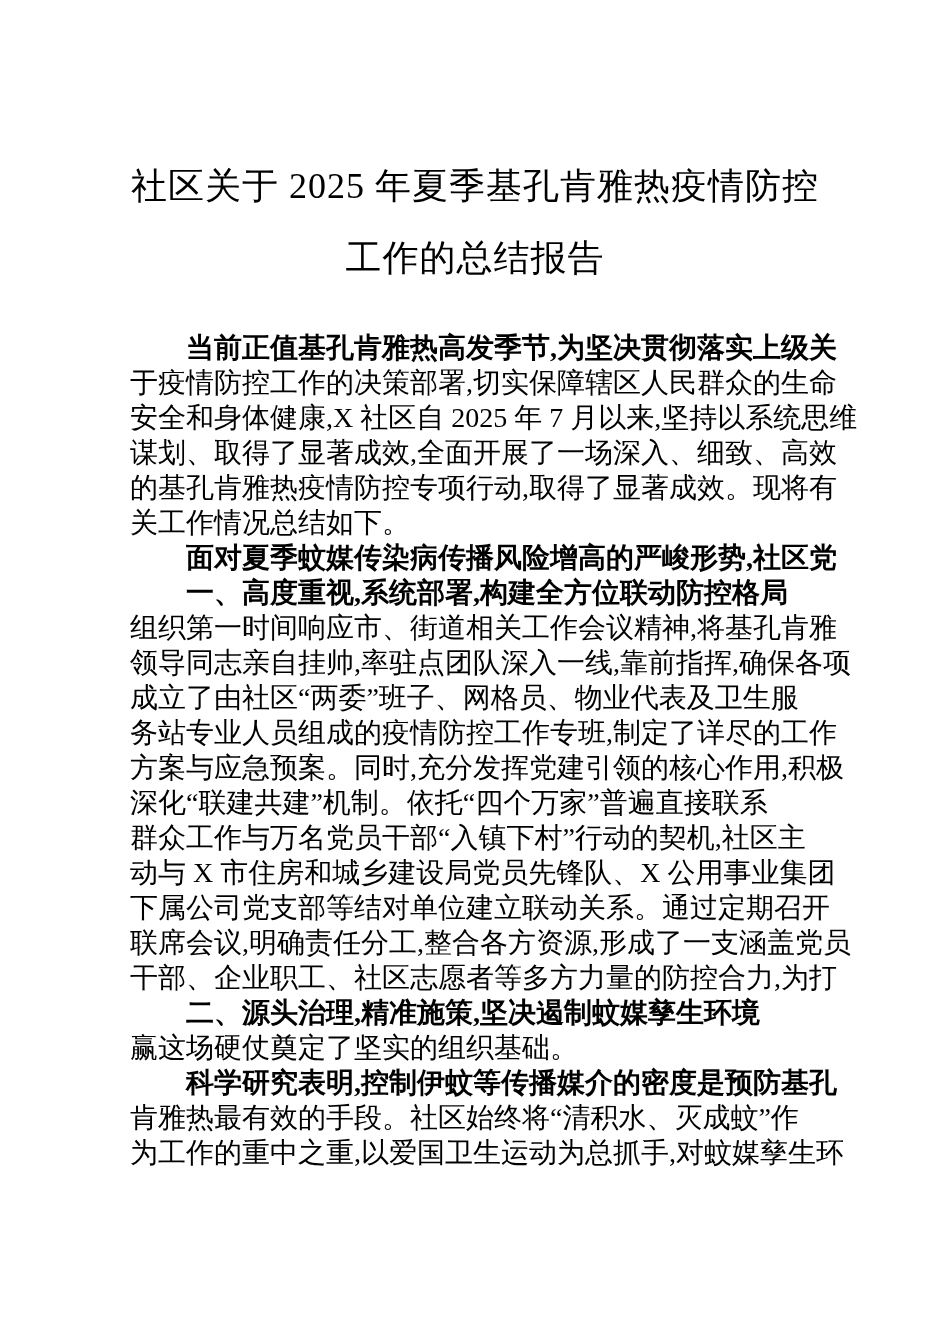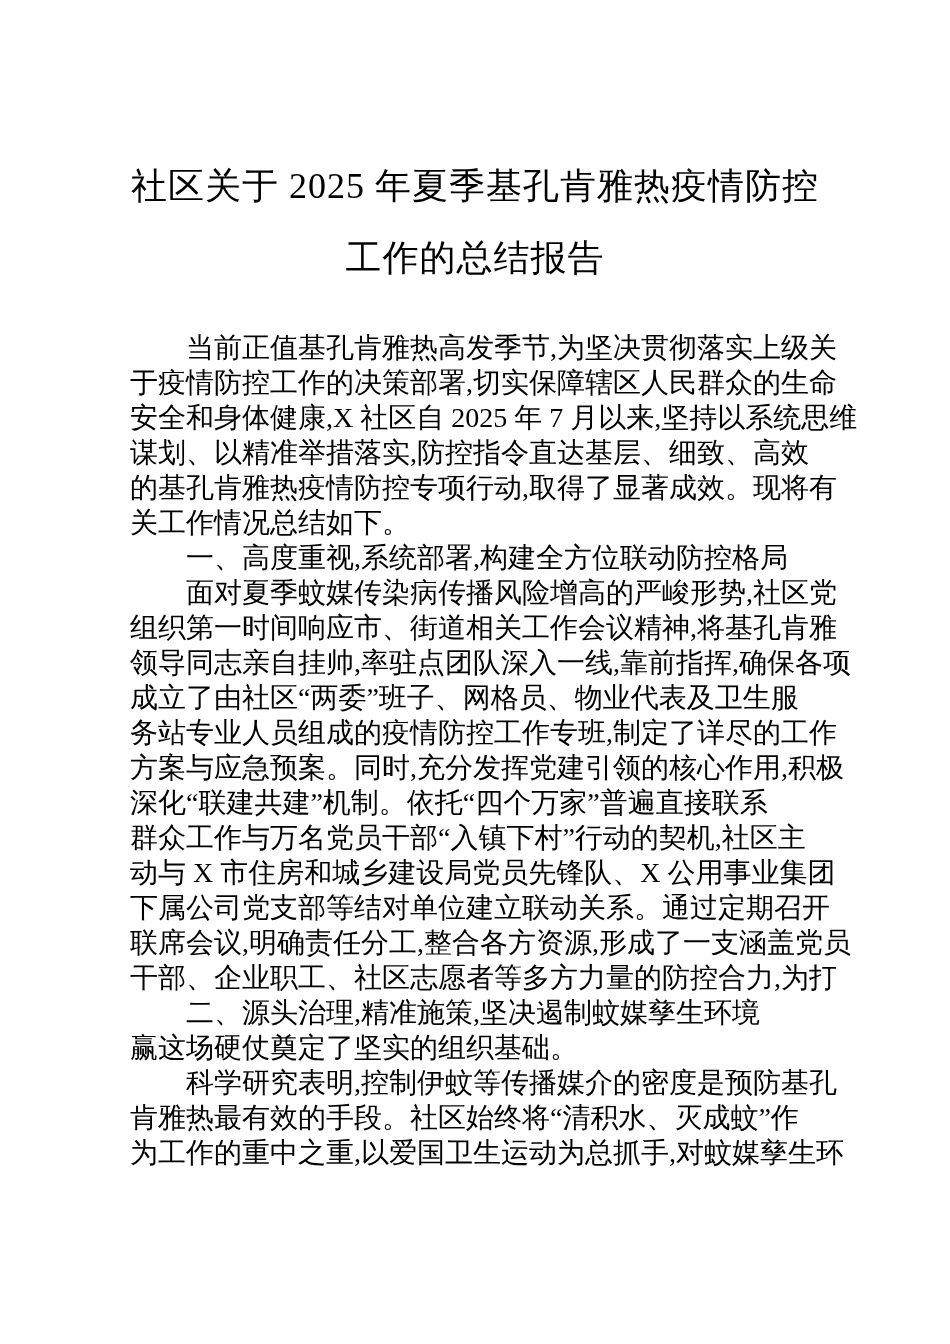--- a/index.html
+++ b/index.html
@@ -37,6 +37,7 @@
   }
   .bline.indent {
     text-indent: 2em;
+    font-weight: bold;
   }
 </style>
 </head>

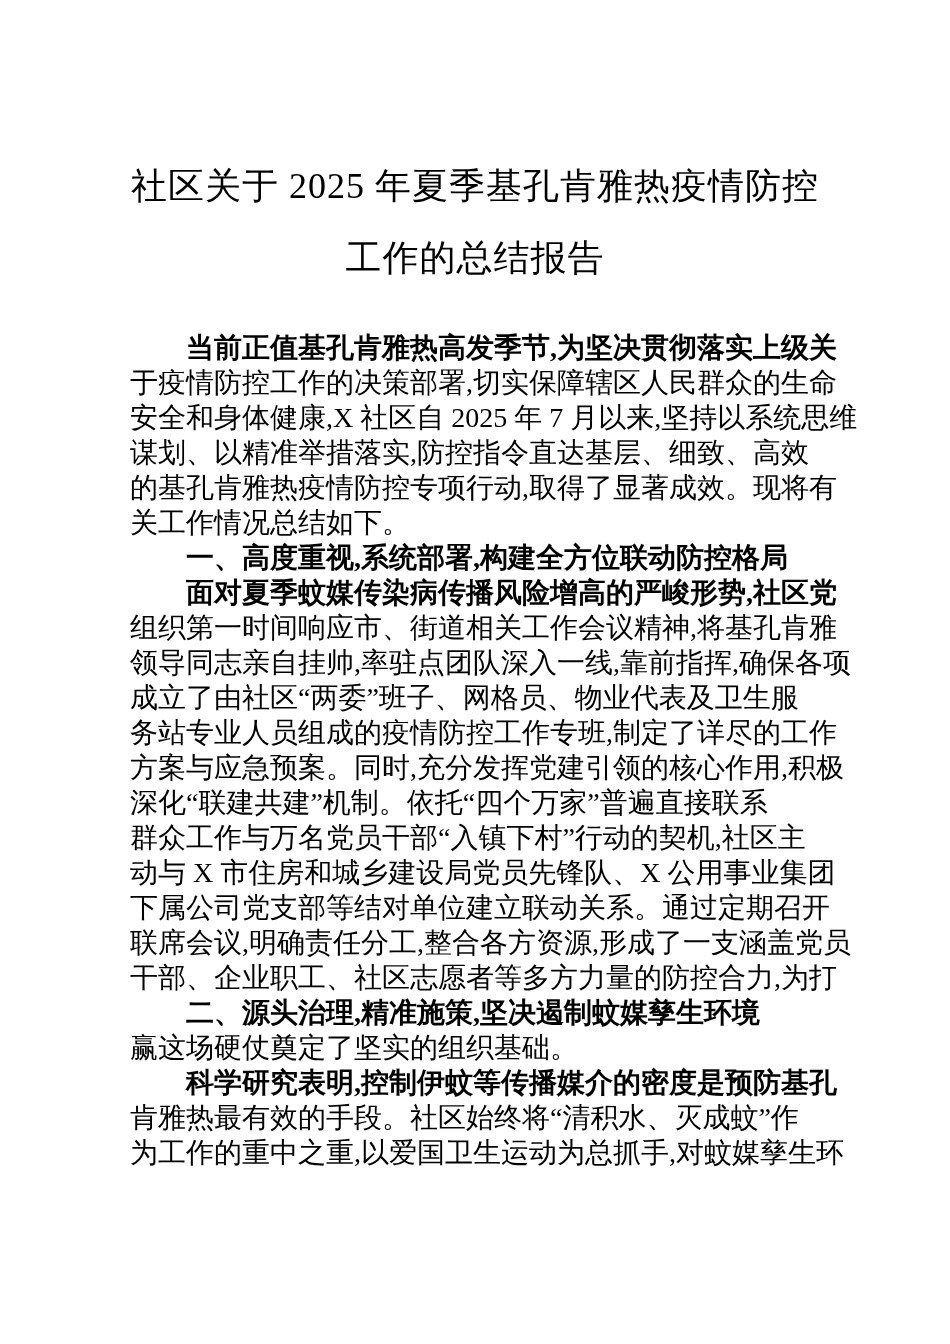--- a/index.html
+++ b/index.html
@@ -52,7 +52,7 @@
       <div class="bline indent">当前正值基孔肯雅热高发季节,为坚决贯彻落实上级关</div>
       <div class="bline">于疫情防控工作的决策部署,切实保障辖区人民群众的生命</div>
       <div class="bline">安全和身体健康,X 社区自 2025 年 7 月以来,坚持以系统思维</div>
-      <div class="bline">谋划、以精准举措落实,防控指令直达基层、细致、高效</div>
+      <div class="bline">谋划、取得了显著成效,全面开展了一场深入、细致、高效</div>
       <div class="bline">的基孔肯雅热疫情防控专项行动,取得了显著成效。现将有</div>
       <div class="bline">关工作情况总结如下。</div>
       <div class="bline indent">一、高度重视,系统部署,构建全方位联动防控格局</div>

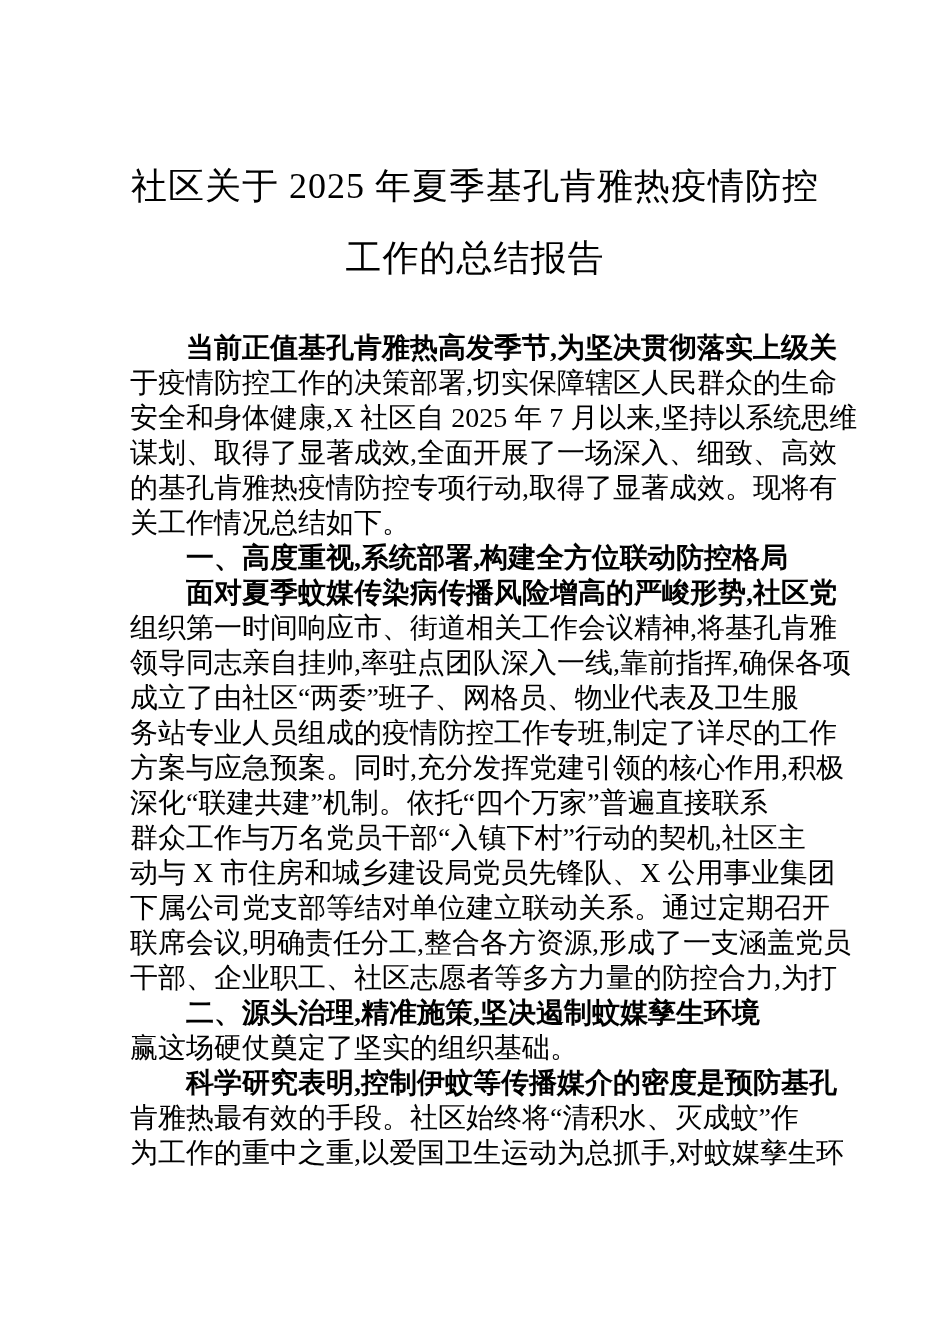--- a/index.html
+++ b/index.html
@@ -55,8 +55,8 @@
       <div class="bline">谋划、取得了显著成效,全面开展了一场深入、细致、高效</div>
       <div class="bline">的基孔肯雅热疫情防控专项行动,取得了显著成效。现将有</div>
       <div class="bline">关工作情况总结如下。</div>
+      <div class="bline indent">面对夏季蚊媒传染病传播风险增高的严峻形势,社区党</div>
       <div class="bline indent">一、高度重视,系统部署,构建全方位联动防控格局</div>
-      <div class="bline indent">面对夏季蚊媒传染病传播风险增高的严峻形势,社区党</div>
       <div class="bline">组织第一时间响应市、街道相关工作会议精神,将基孔肯雅</div>
       <div class="bline">领导同志亲自挂帅,率驻点团队深入一线,靠前指挥,确保各项</div>
       <div class="bline">成立了由社区“两委”班子、网格员、物业代表及卫生服</div>

